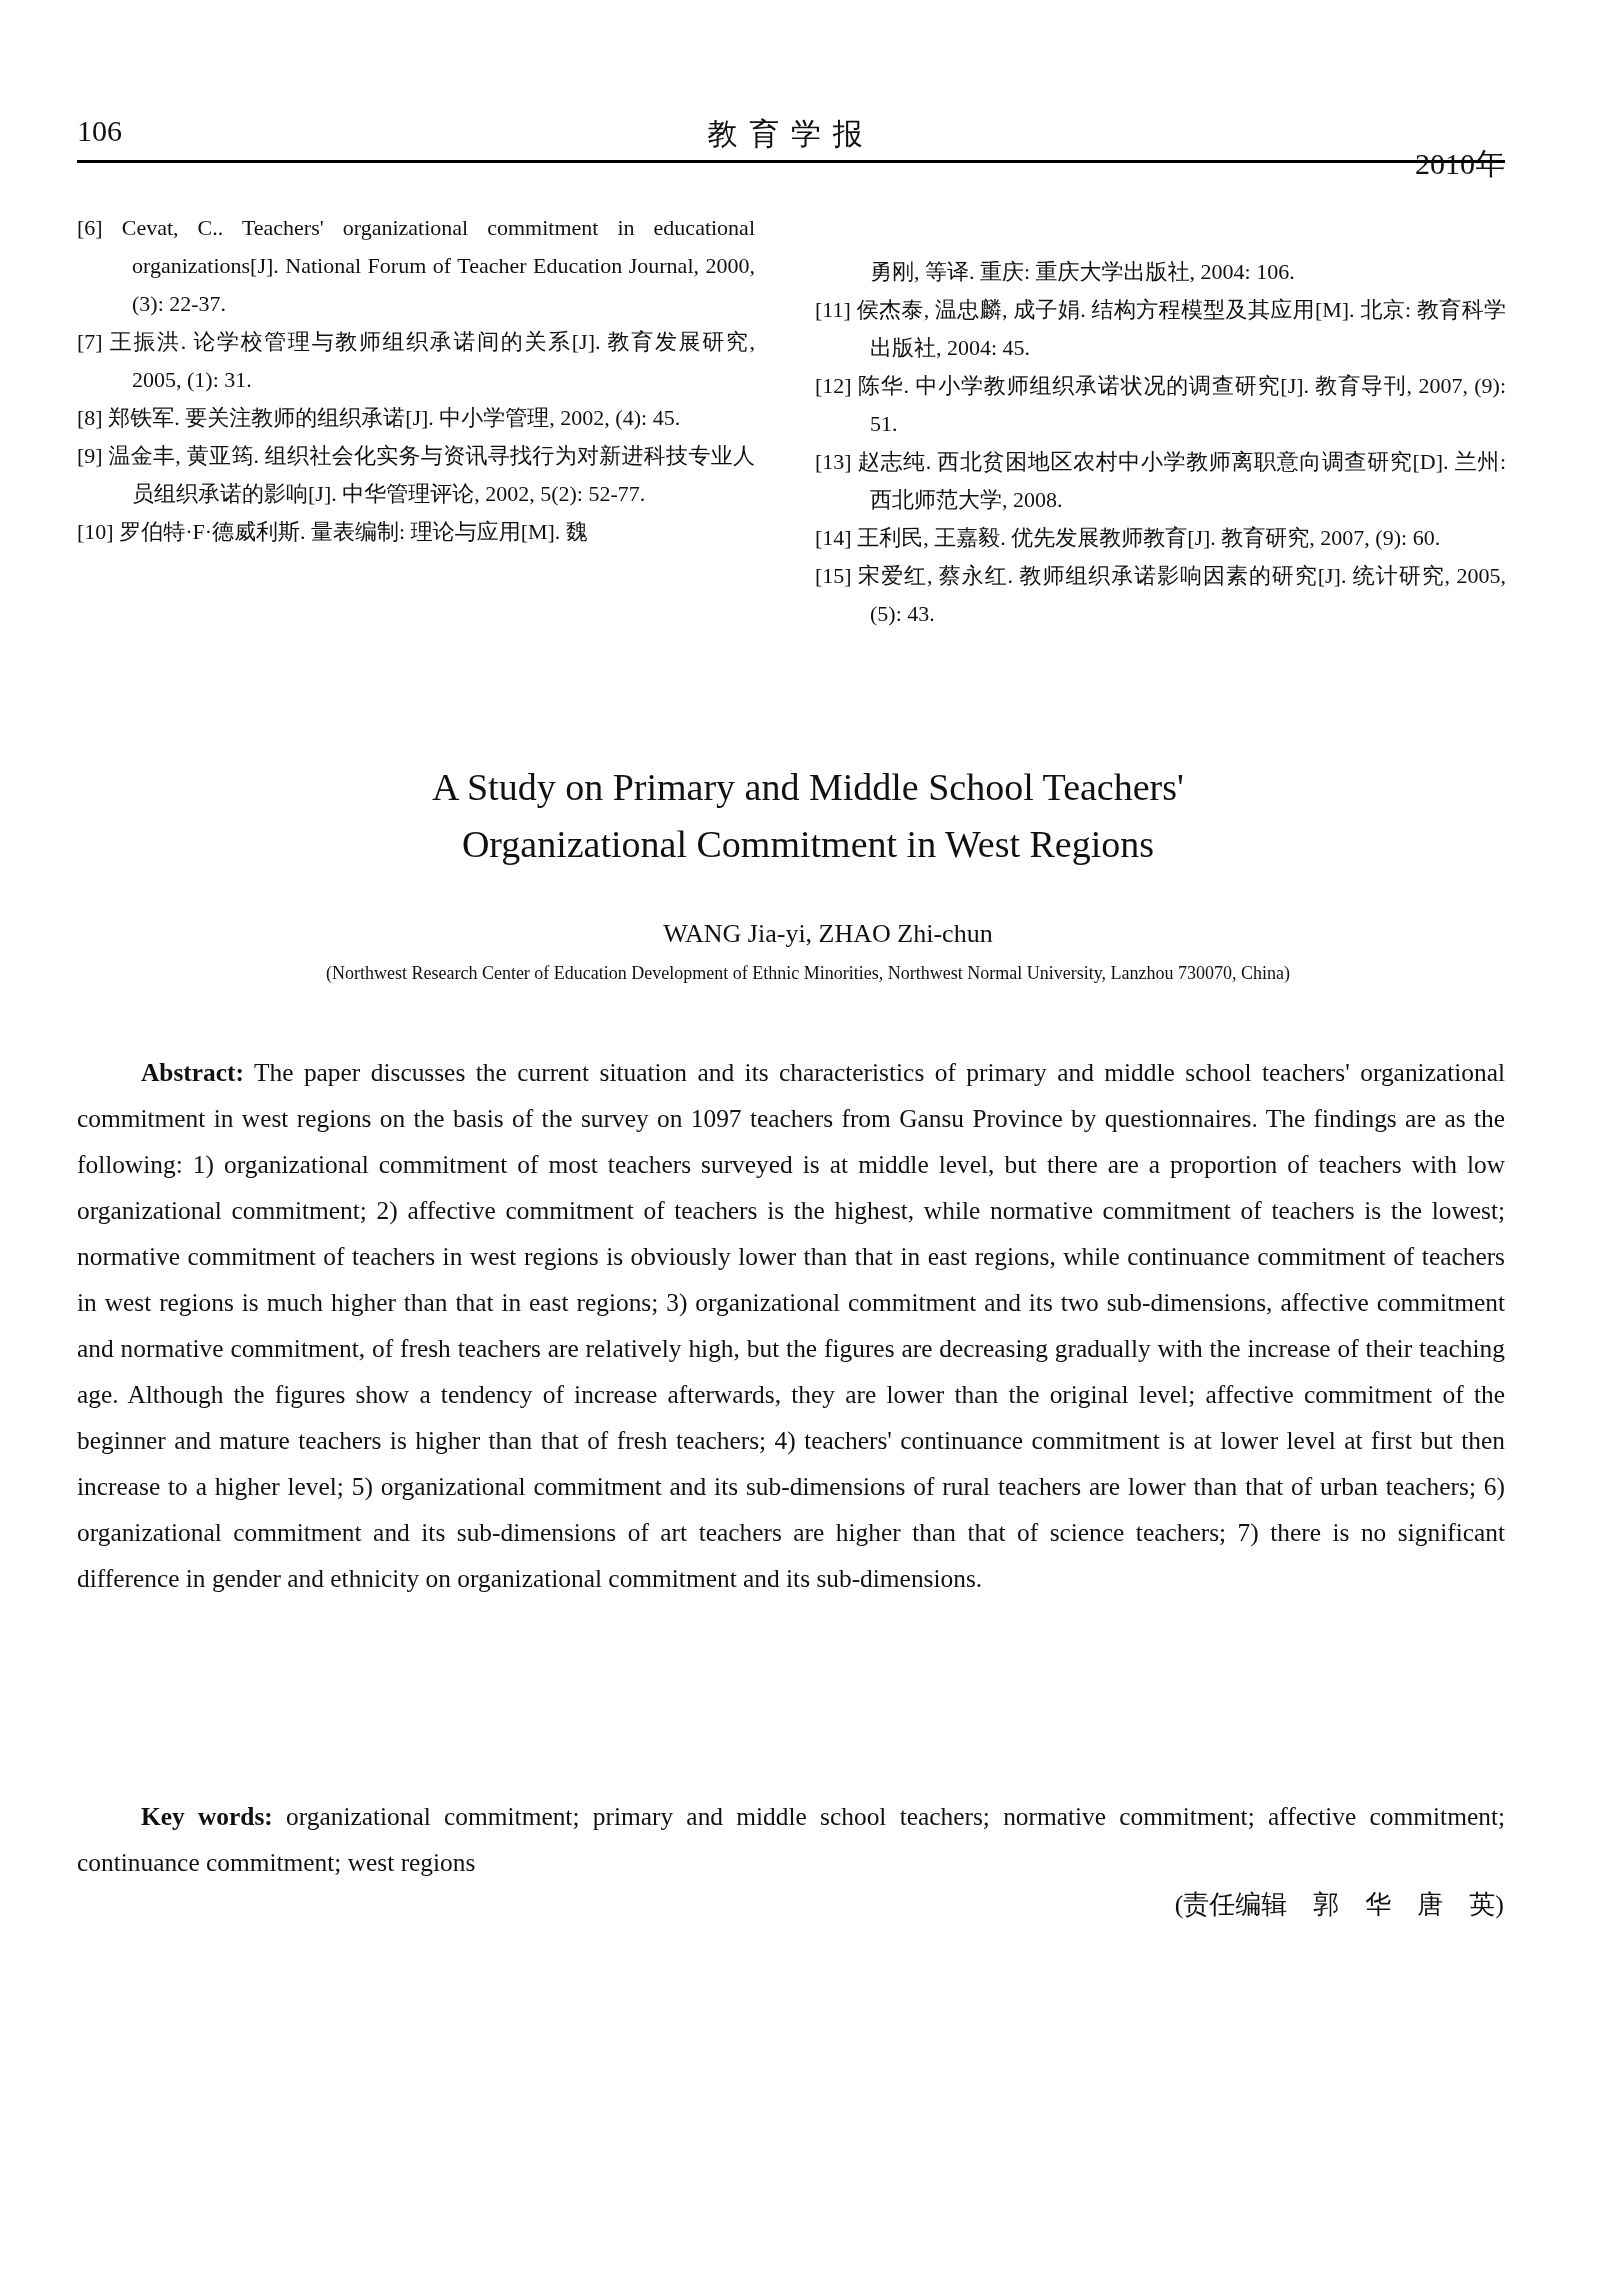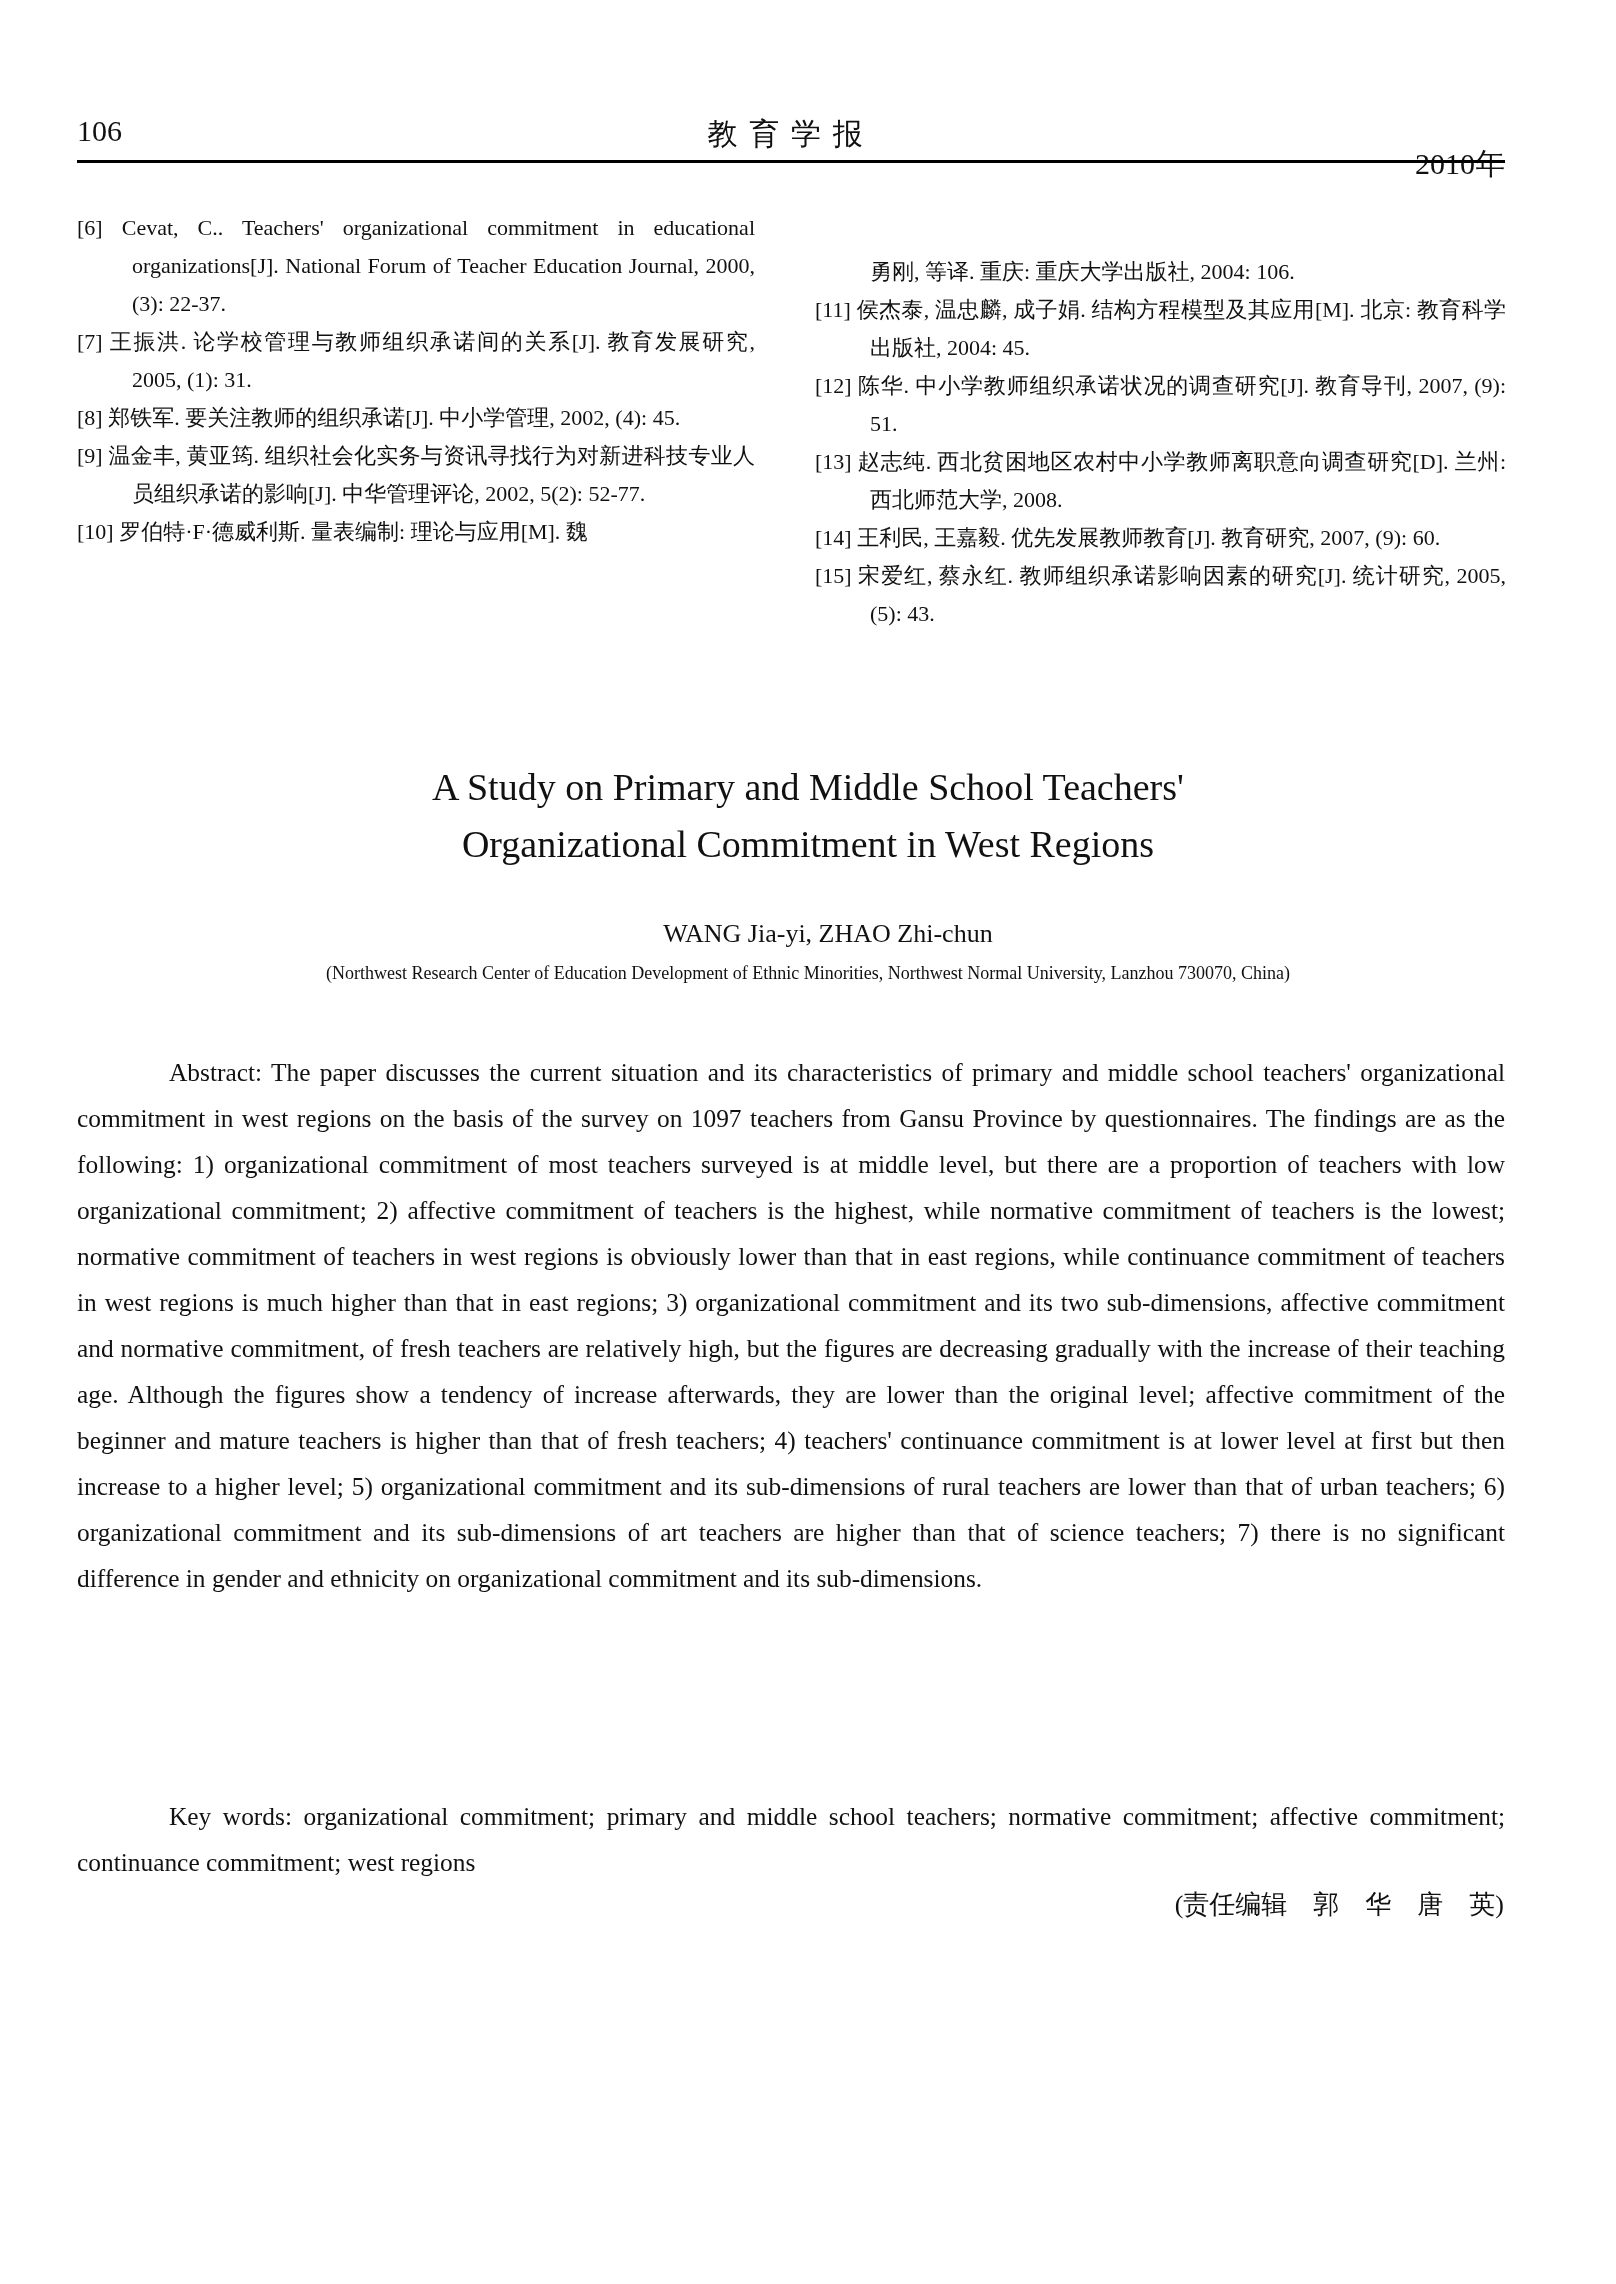--- a/index.html
+++ b/index.html
@@ -37,7 +37,7 @@
     position: absolute; left: 77px; top: 1049px; width: 1428px; font-size: 25.4px; line-height: 46px;
     text-align: justify; text-indent: 64px; margin: 0;
   }
-  .abstract b, .keywords b { font-weight: normal; margin-left: 28px; }
+  .abstract b, .keywords b { font-weight: bold; }
   .keywords {
     position: absolute; left: 77px; top: 1793px; width: 1428px; font-size: 25.4px; line-height: 46px;
     text-align: justify; text-indent: 64px; margin: 0;

